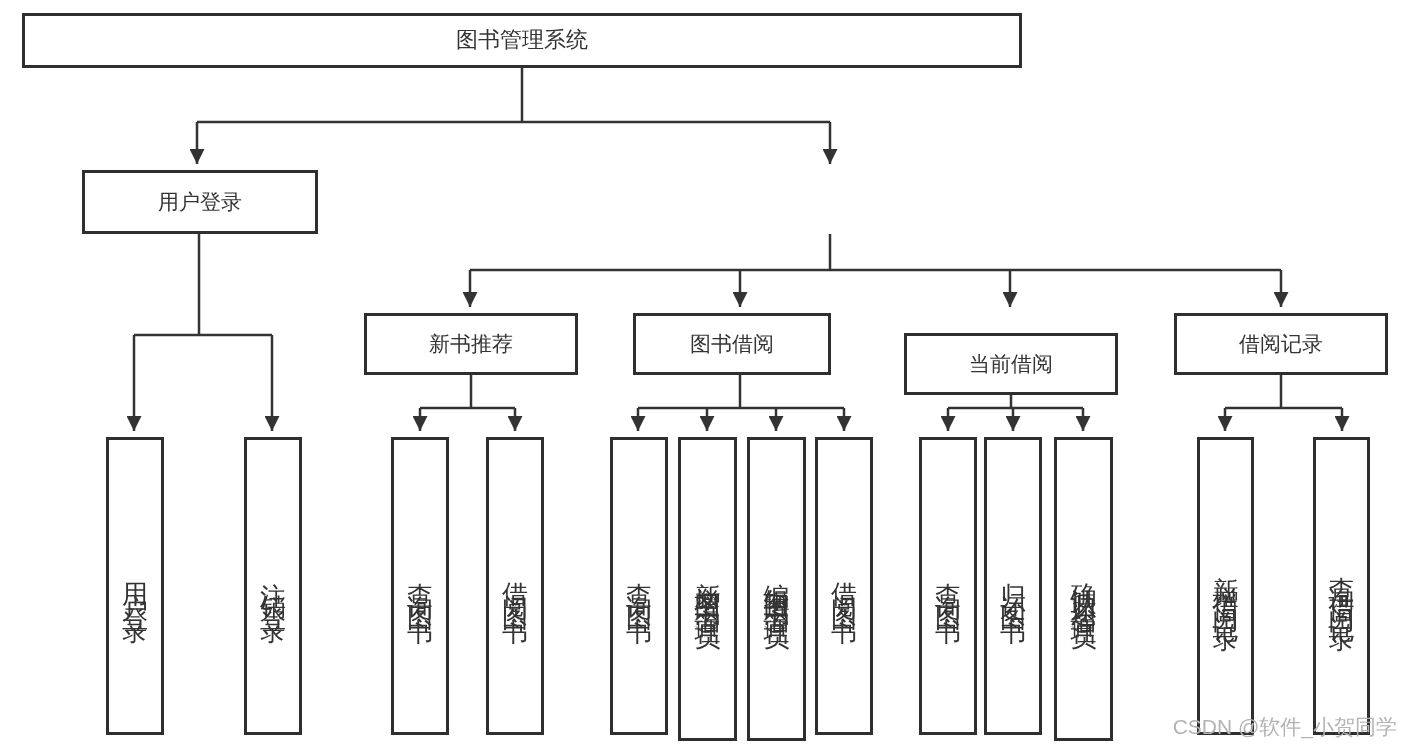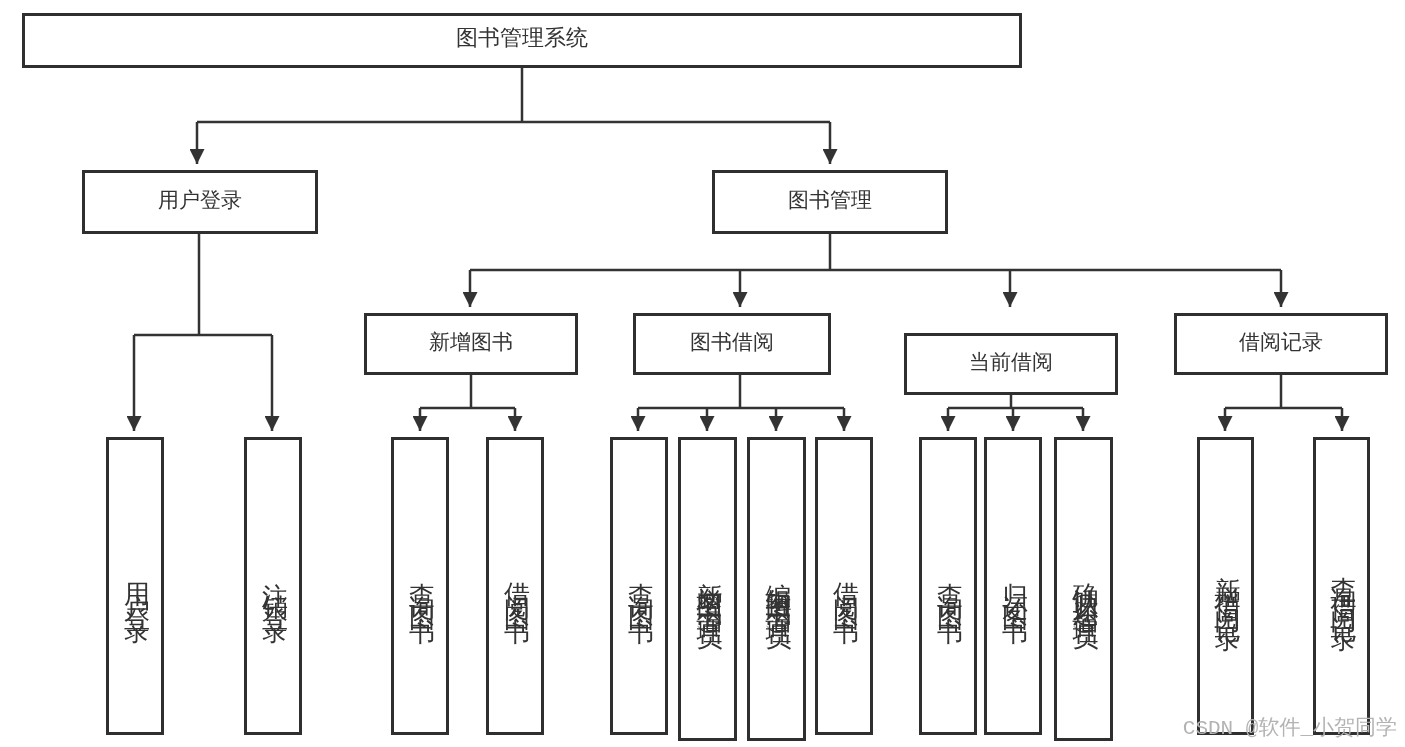--- a/index.html
+++ b/index.html
@@ -8,7 +8,7 @@
     width: 1405px;
     height: 747px;
     background: #ffffff;
-    font-family: Liberation Mono, monospace;
+    font-family: Liberation Sans, sans-serif;
     overflow: hidden;
     border-radius: 6px;
   }

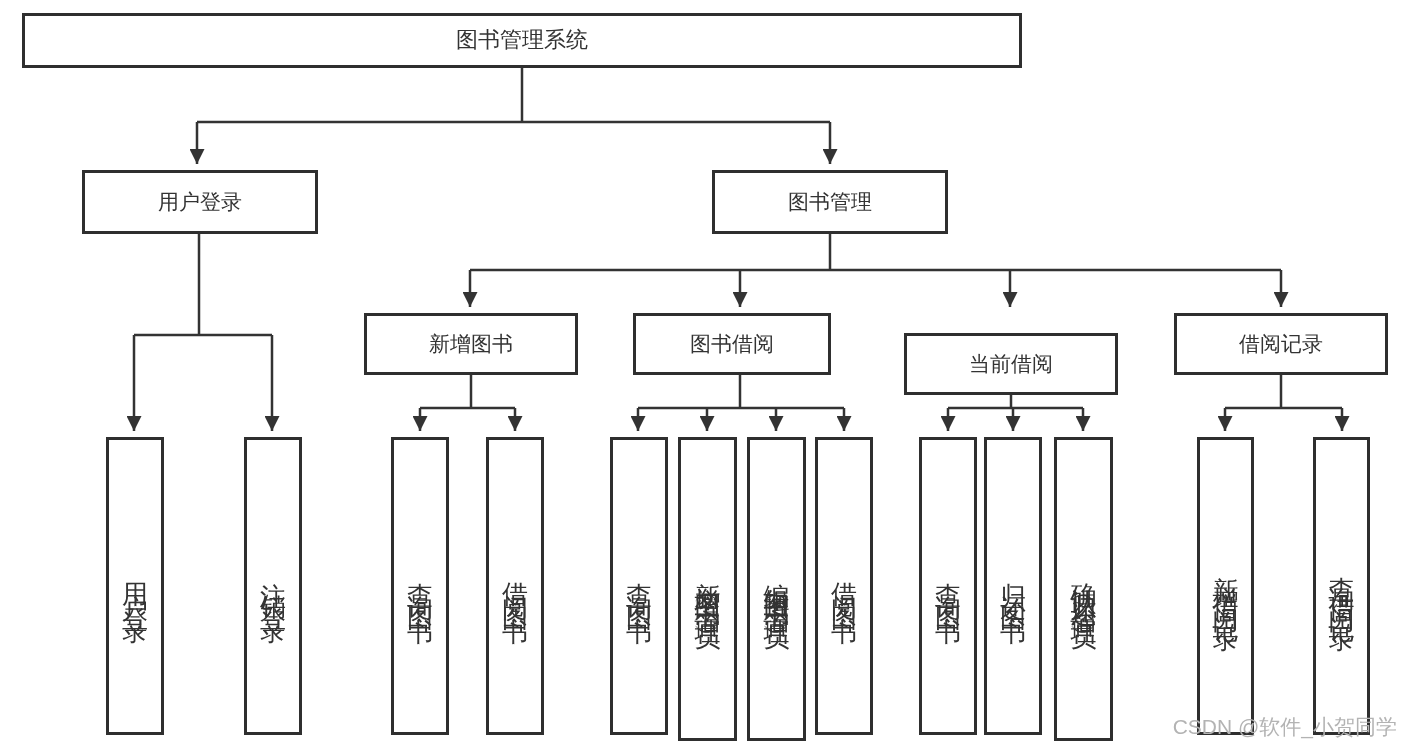--- a/index.html
+++ b/index.html
@@ -121,7 +121,6 @@
   <div class="node h h-title" style="left:22px; top:13px; width:1000px; height:55px;">图书管理系统</div>
 
   <div class="node h" style="left:82px; top:170px; width:236px; height:64px;">用户登录</div>
-  <div class="node h" style="left:712px; top:170px; width:236px; height:64px;">图书管理</div>
 
   <div class="node h" style="left:364px; top:313px; width:214px; height:62px;">新增图书</div>
   <div class="node h" style="left:633px; top:313px; width:198px; height:62px;">图书借阅</div>

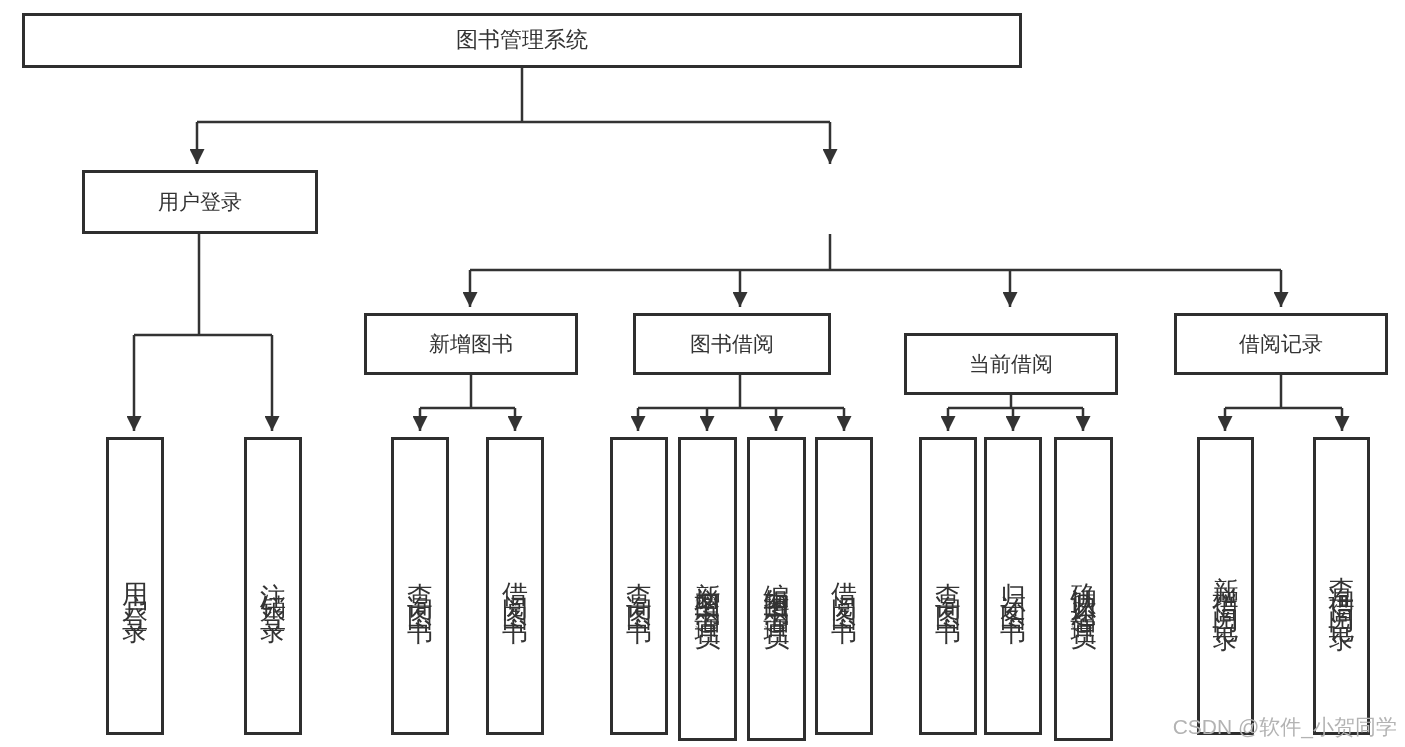--- a/index.html
+++ b/index.html
@@ -122,7 +122,7 @@
 
   <div class="node h" style="left:82px; top:170px; width:236px; height:64px;">用户登录</div>
 
-  <div class="node h" style="left:364px; top:313px; width:214px; height:62px;">新增图书</div>
+  <div class="node h" style="left:364px; top:313px; width:214px; height:62px;">新书推荐</div>
   <div class="node h" style="left:633px; top:313px; width:198px; height:62px;">图书借阅</div>
   <div class="node h" style="left:904px; top:313px; width:214px; height:62px;margin-top:20px;">当前借阅</div>
   <div class="node h" style="left:1174px; top:313px; width:214px; height:62px;">借阅记录</div>

